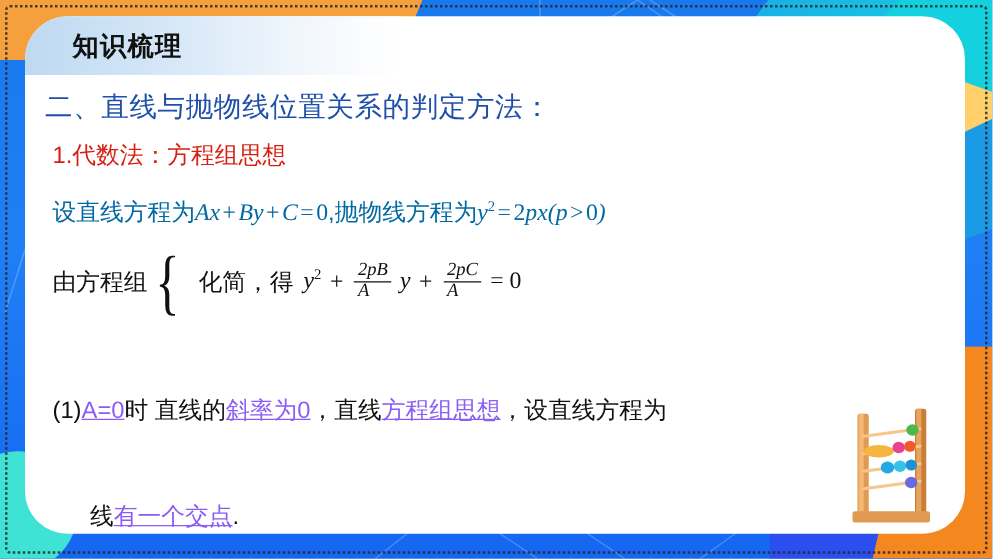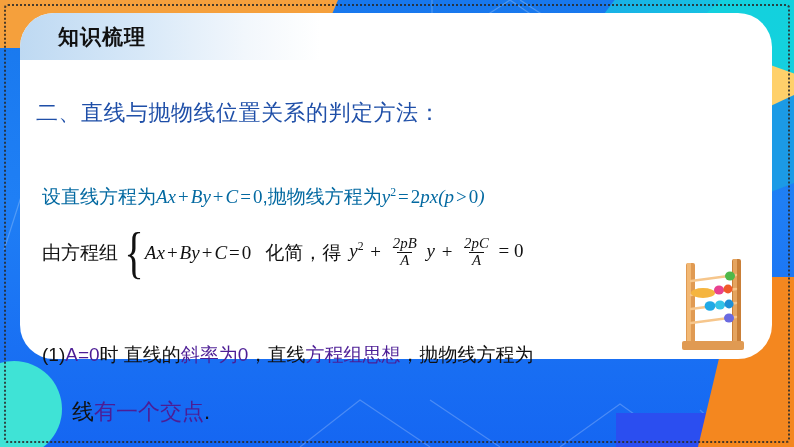--- a/index.html
+++ b/index.html
@@ -106,7 +106,7 @@
     left: 20px;
     top: 13px;
     width: 752px;
-    height: 346px;
+    height: 414px;
     background: #ffffff;
     border-radius: 34px;
   }

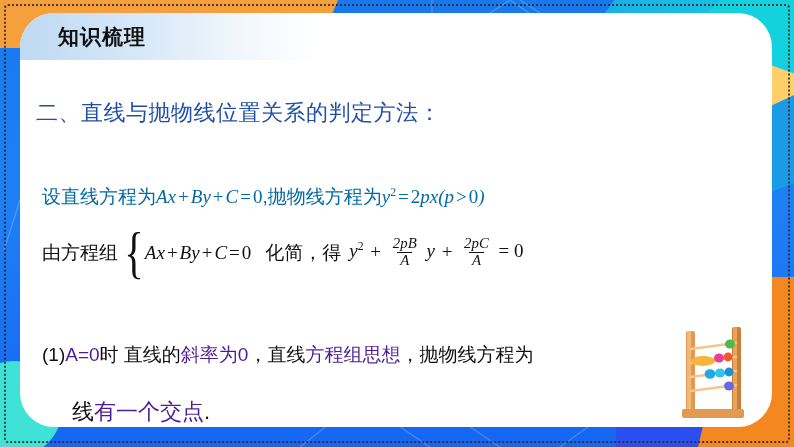--- a/index.html
+++ b/index.html
@@ -141,7 +141,7 @@
     bottom: 6px;
   }
 
-  .line { white-space: nowrap; margin-top: 27px; }
+  .line { white-space: nowrap; }
 
   .heading-blue {
     position: absolute;

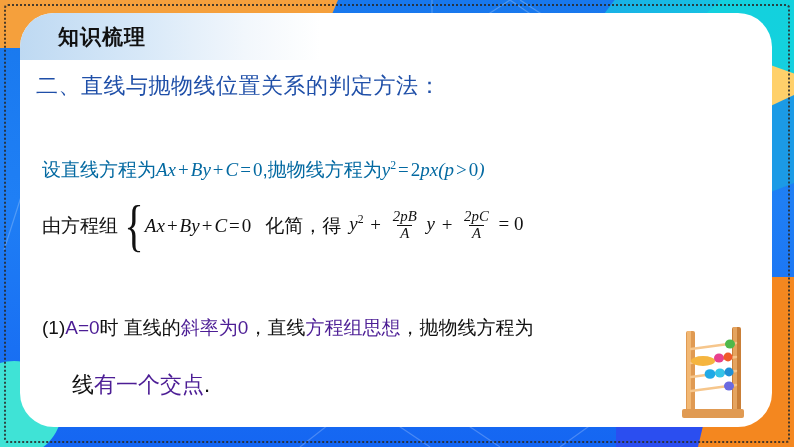--- a/index.html
+++ b/index.html
@@ -282,6 +282,7 @@
 
       <div class="line heading-blue">二、直线与抛物线位置关系的判定方法：</div>
 
+      <div class="line heading-red">1.代数法：方程组思想</div>
 
       <div class="line math-line-1">
         <span>设直线方程为</span><span class="mi">A<span class="mi">x</span><span class="mop">+</span>B<span class="mi">y</span><span class="mop">+</span>C<span class="mop">=</span><span class="mn">0</span></span><span>,抛物线方程为</span><span class="mi"><span class="mi">y</span><sup class="exp">2</sup><span class="mop">=</span><span class="mn">2</span><span class="mi">px</span>(<span class="mi">p</span><span class="mop">&gt;</span><span class="mn">0</span>)</span>

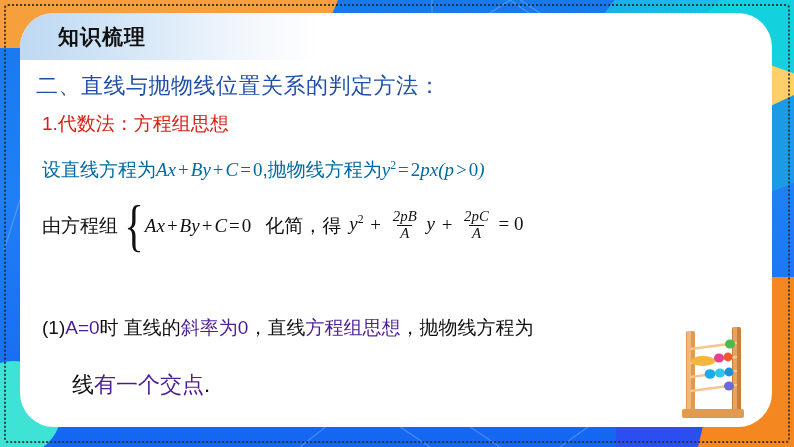--- a/index.html
+++ b/index.html
@@ -294,7 +294,6 @@
         <span class="system">
           <span class="brace">{</span>
           <span class="system-rows">
-            <span class="mi">A<span class="mi">x</span><span class="mop">+</span>B<span class="mi">y</span><span class="mop">+</span>C<span class="mop">=</span><span class="mn">0</span></span>
           </span>
         </span>
 

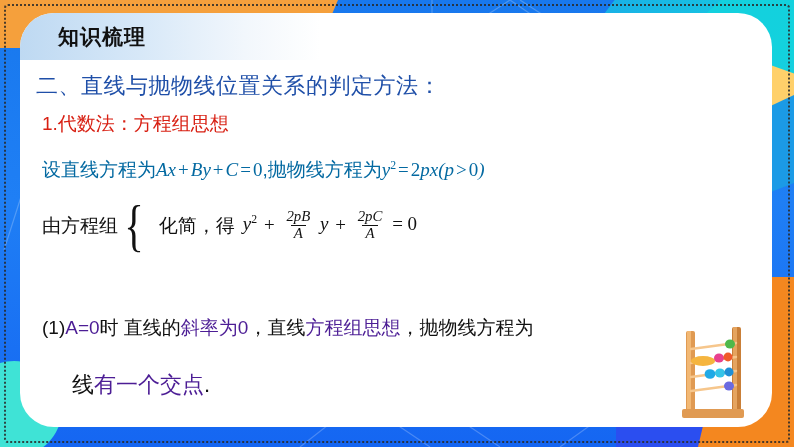--- a/index.html
+++ b/index.html
@@ -223,7 +223,6 @@
   .frac {
     display: inline-flex;
     flex-direction: column;
-    align-items: center;
     vertical-align: middle;
     font-size: .78em;
     line-height: 1.05;

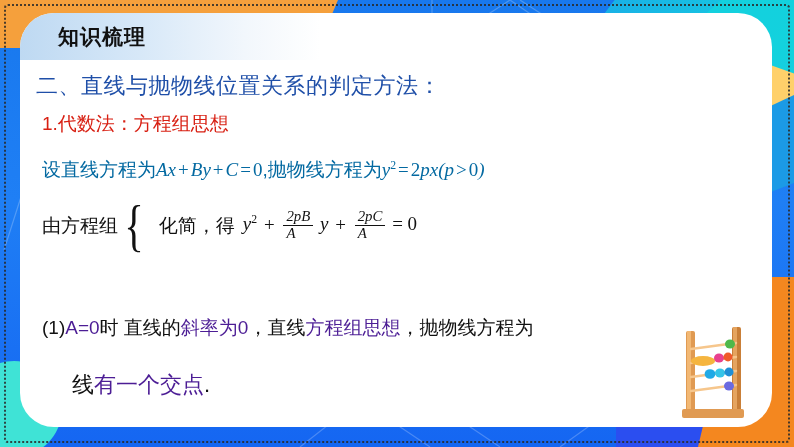--- a/index.html
+++ b/index.html
@@ -188,7 +188,7 @@
     color: #111;
   }
 
-  .red { color: #4c1d95; }
+  .red { color: #8b5cf6; text-decoration: underline; }
 
   
   .mi { font-family: "Liberation Serif", "DejaVu Serif", serif; font-style: italic; }

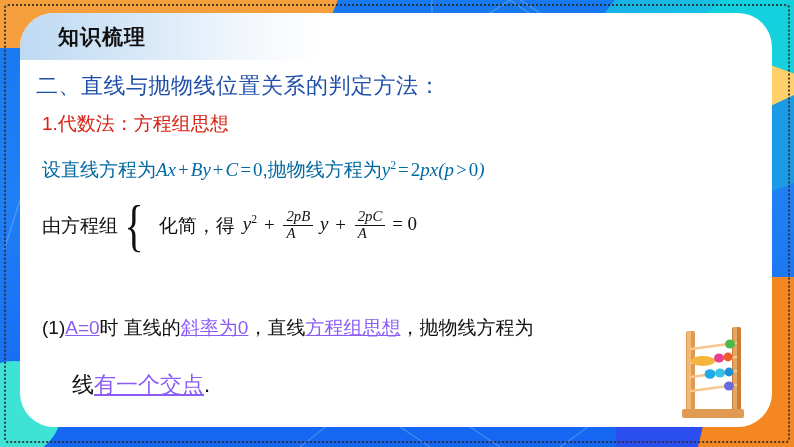--- a/index.html
+++ b/index.html
@@ -316,7 +316,7 @@
       </div>
 
       <div class="line math-line-3">
-        <span>(1)</span><span class="red">A=0</span><span>时 直线的</span><span class="red">斜率为0</span><span>，直线</span><span class="red">方程组思想</span><span>，抛物线方程为</span>
+        <span>(1)</span><span class="red">A=0</span><span>时 直线的</span><span class="red">斜率为0</span><span>，直线</span><span class="red">方程组思想</span><span>，设直线方程为</span>
       </div>
 
       <div class="line math-line-4">

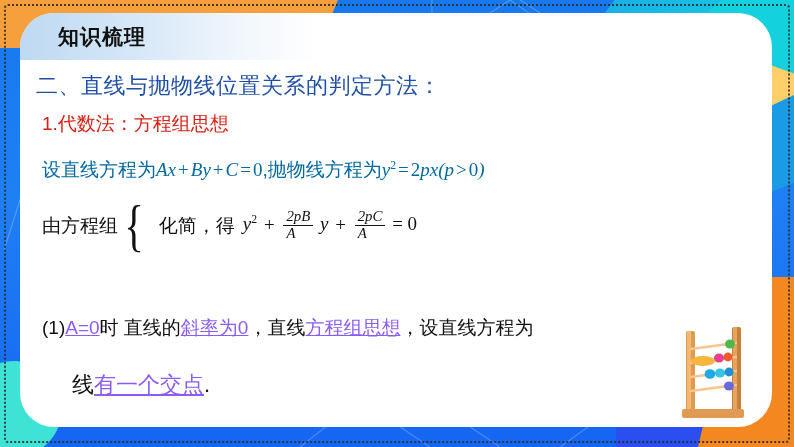--- a/index.html
+++ b/index.html
@@ -183,8 +183,8 @@
 
   .math-line-4 {
     position: absolute;
-    left: 44px; top: 307px;
-    font-size: 22px;
+    left: 44px; top: 337px;
+    font-size: 19px;
     color: #111;
   }
 

